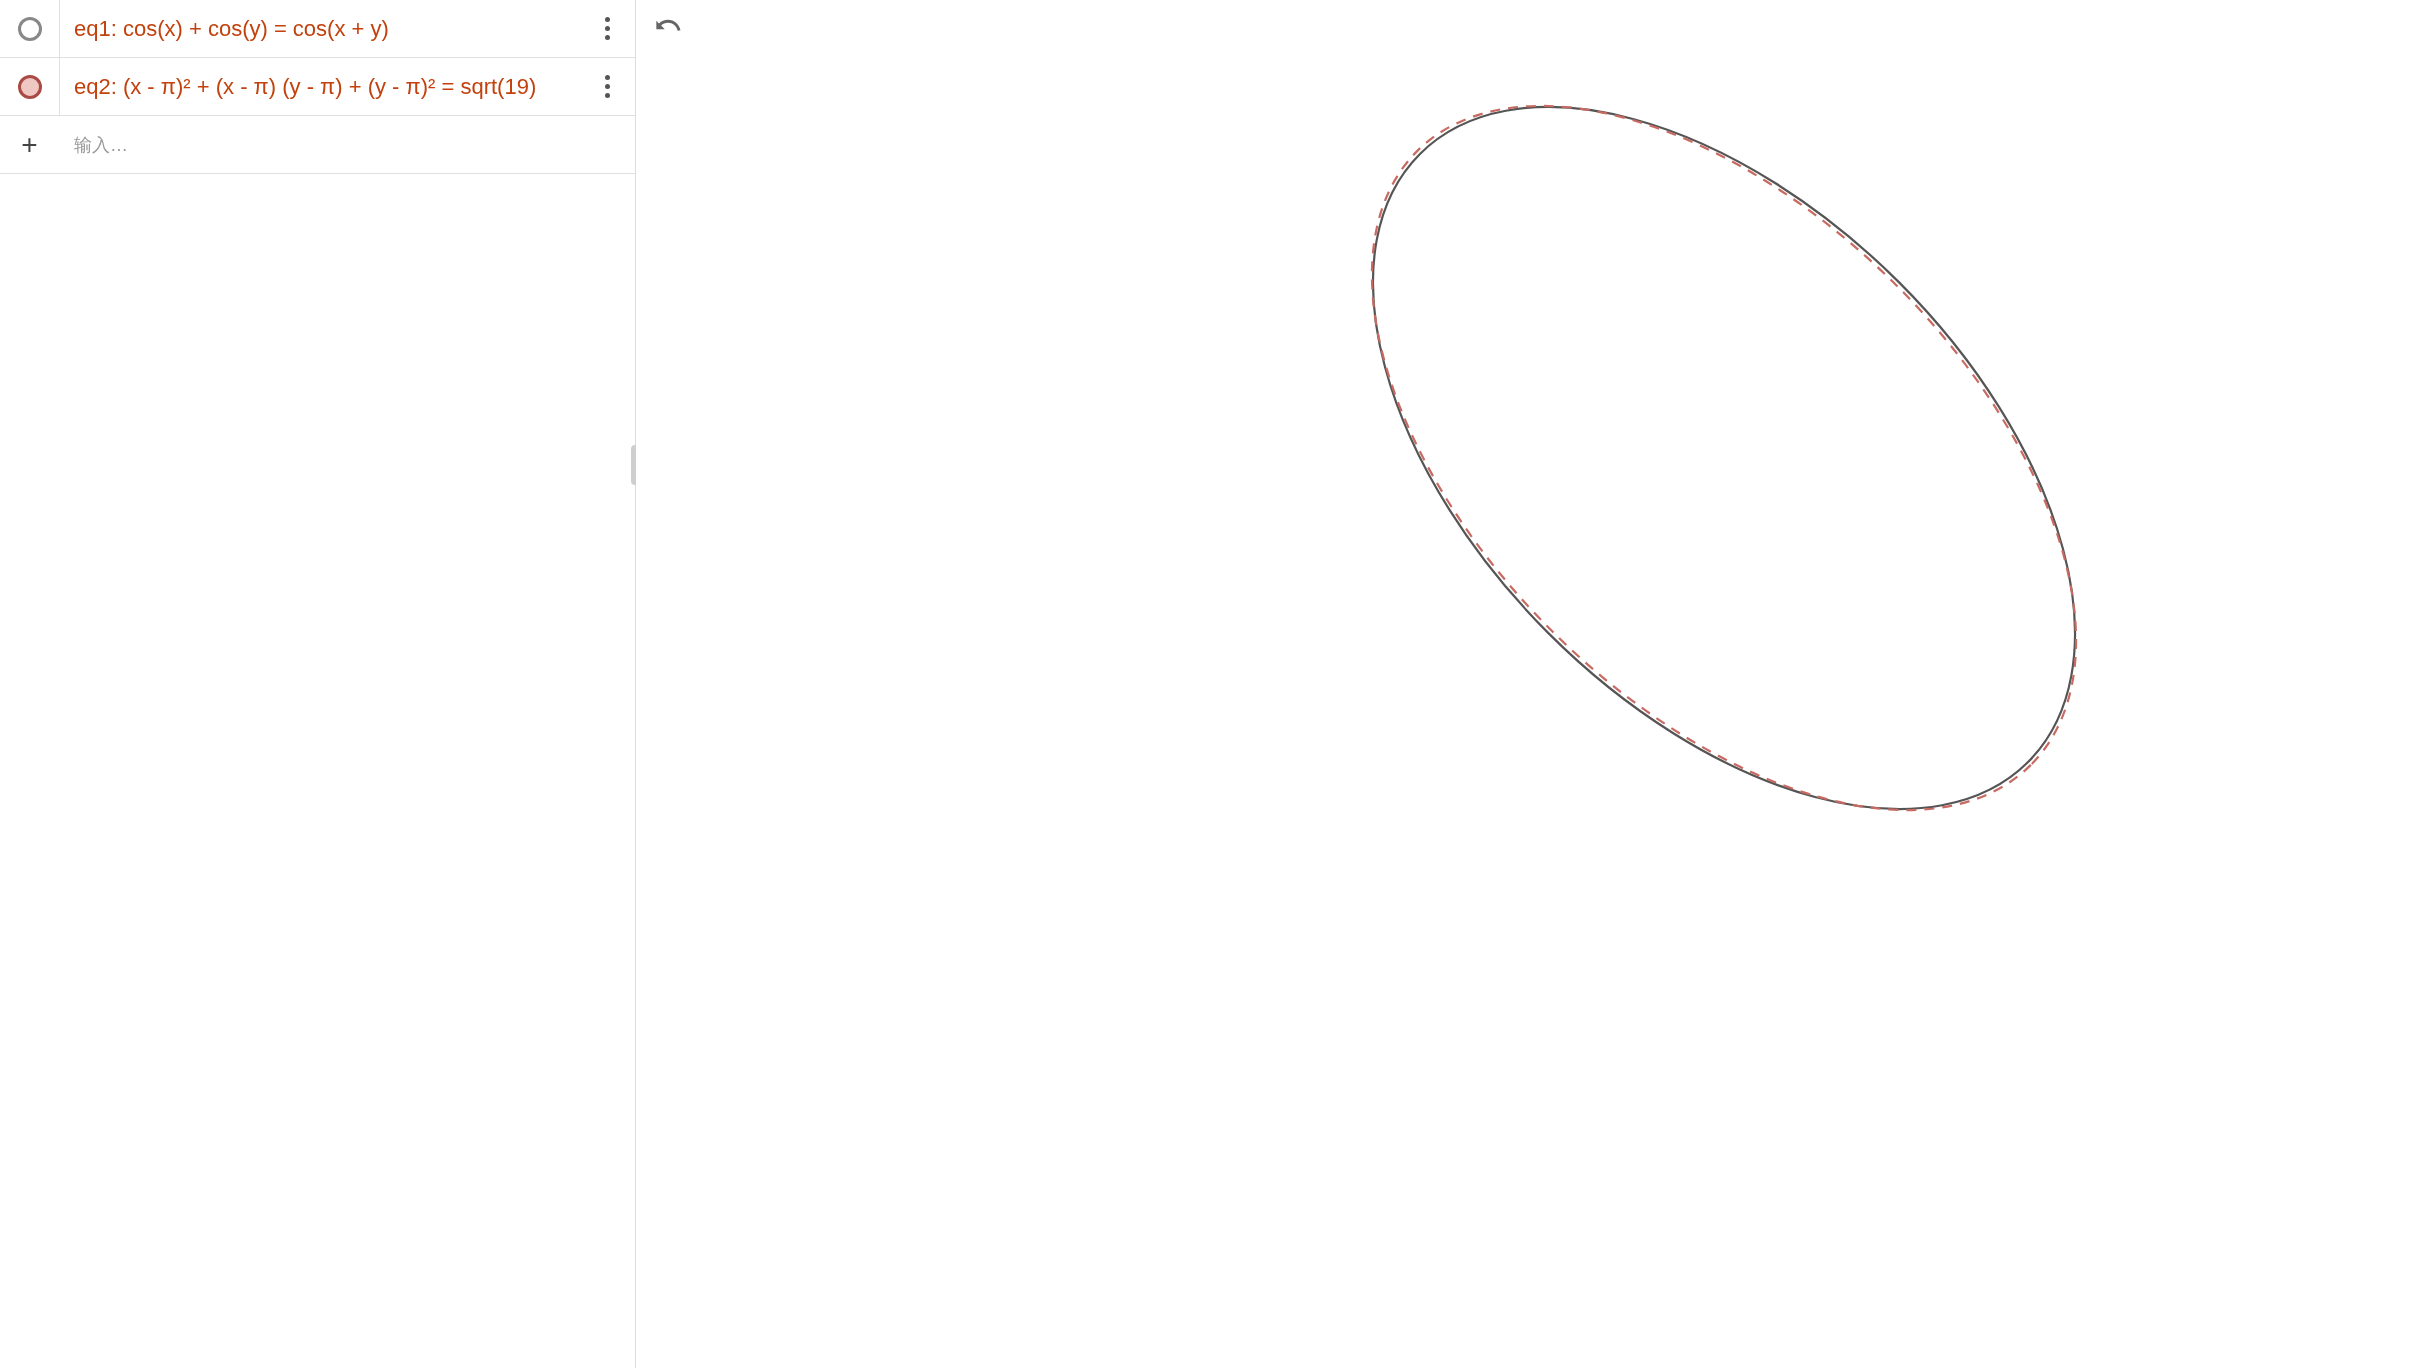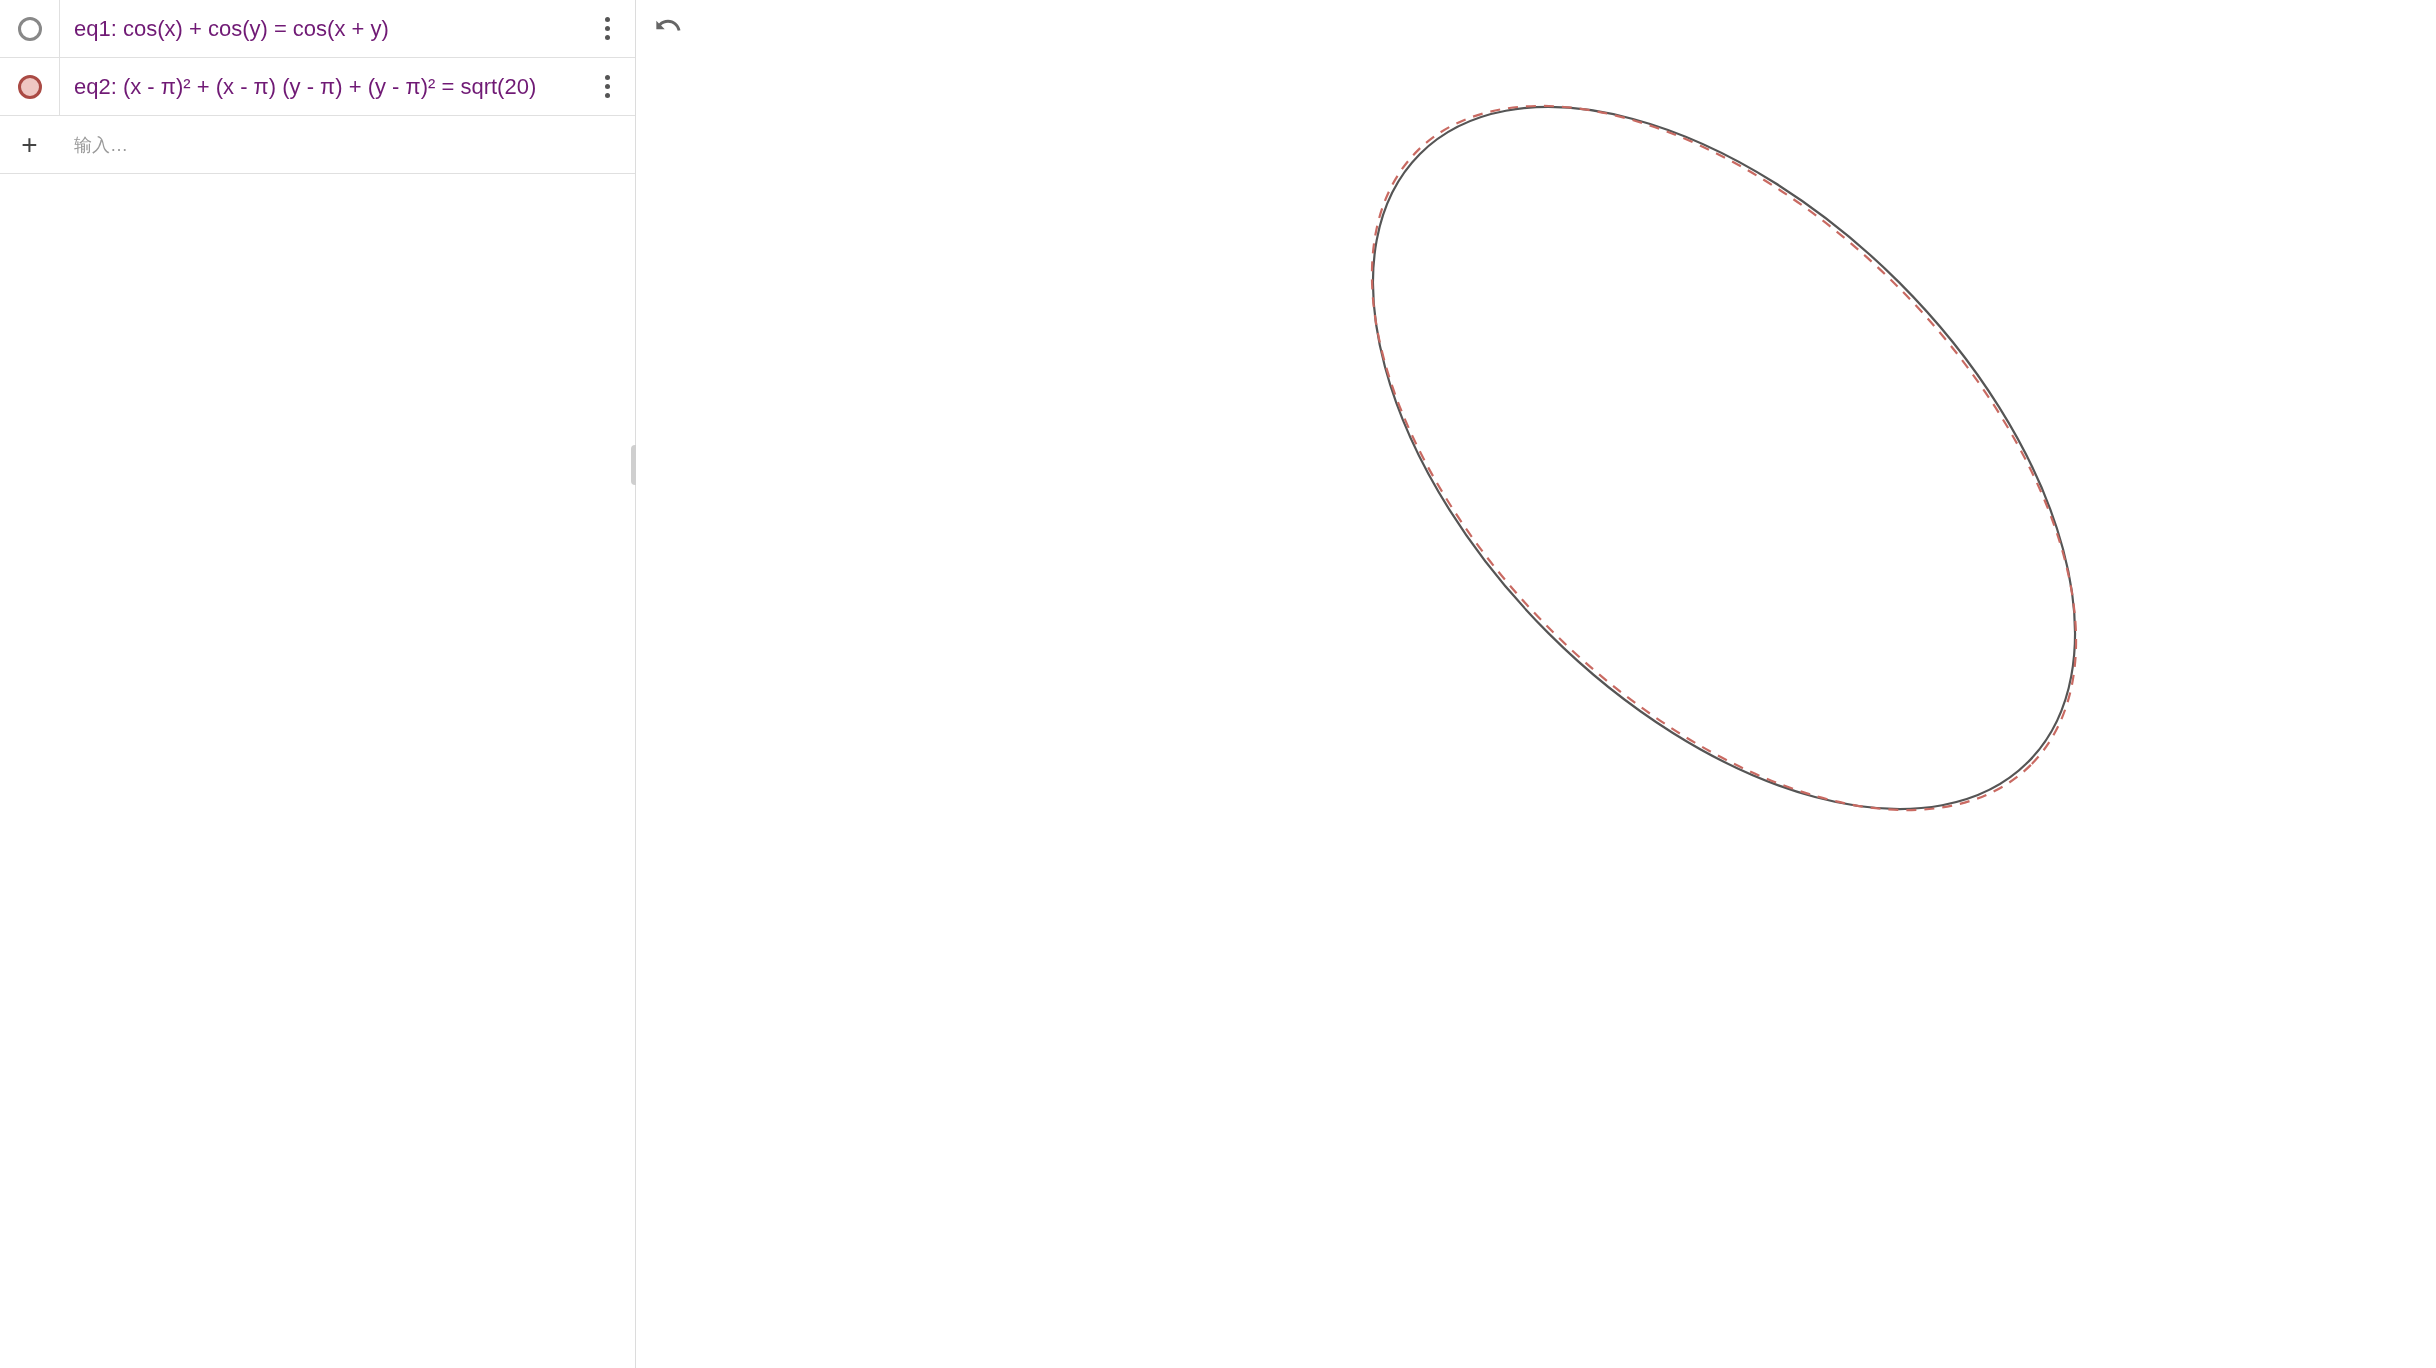--- a/index.html
+++ b/index.html
@@ -42,7 +42,7 @@
   flex: 1;
   padding: 14px 14px;
   font-size: 22px;
-  color: #701a75;
+  color: #c2410c;
   white-space: nowrap;
   overflow: hidden;
 }

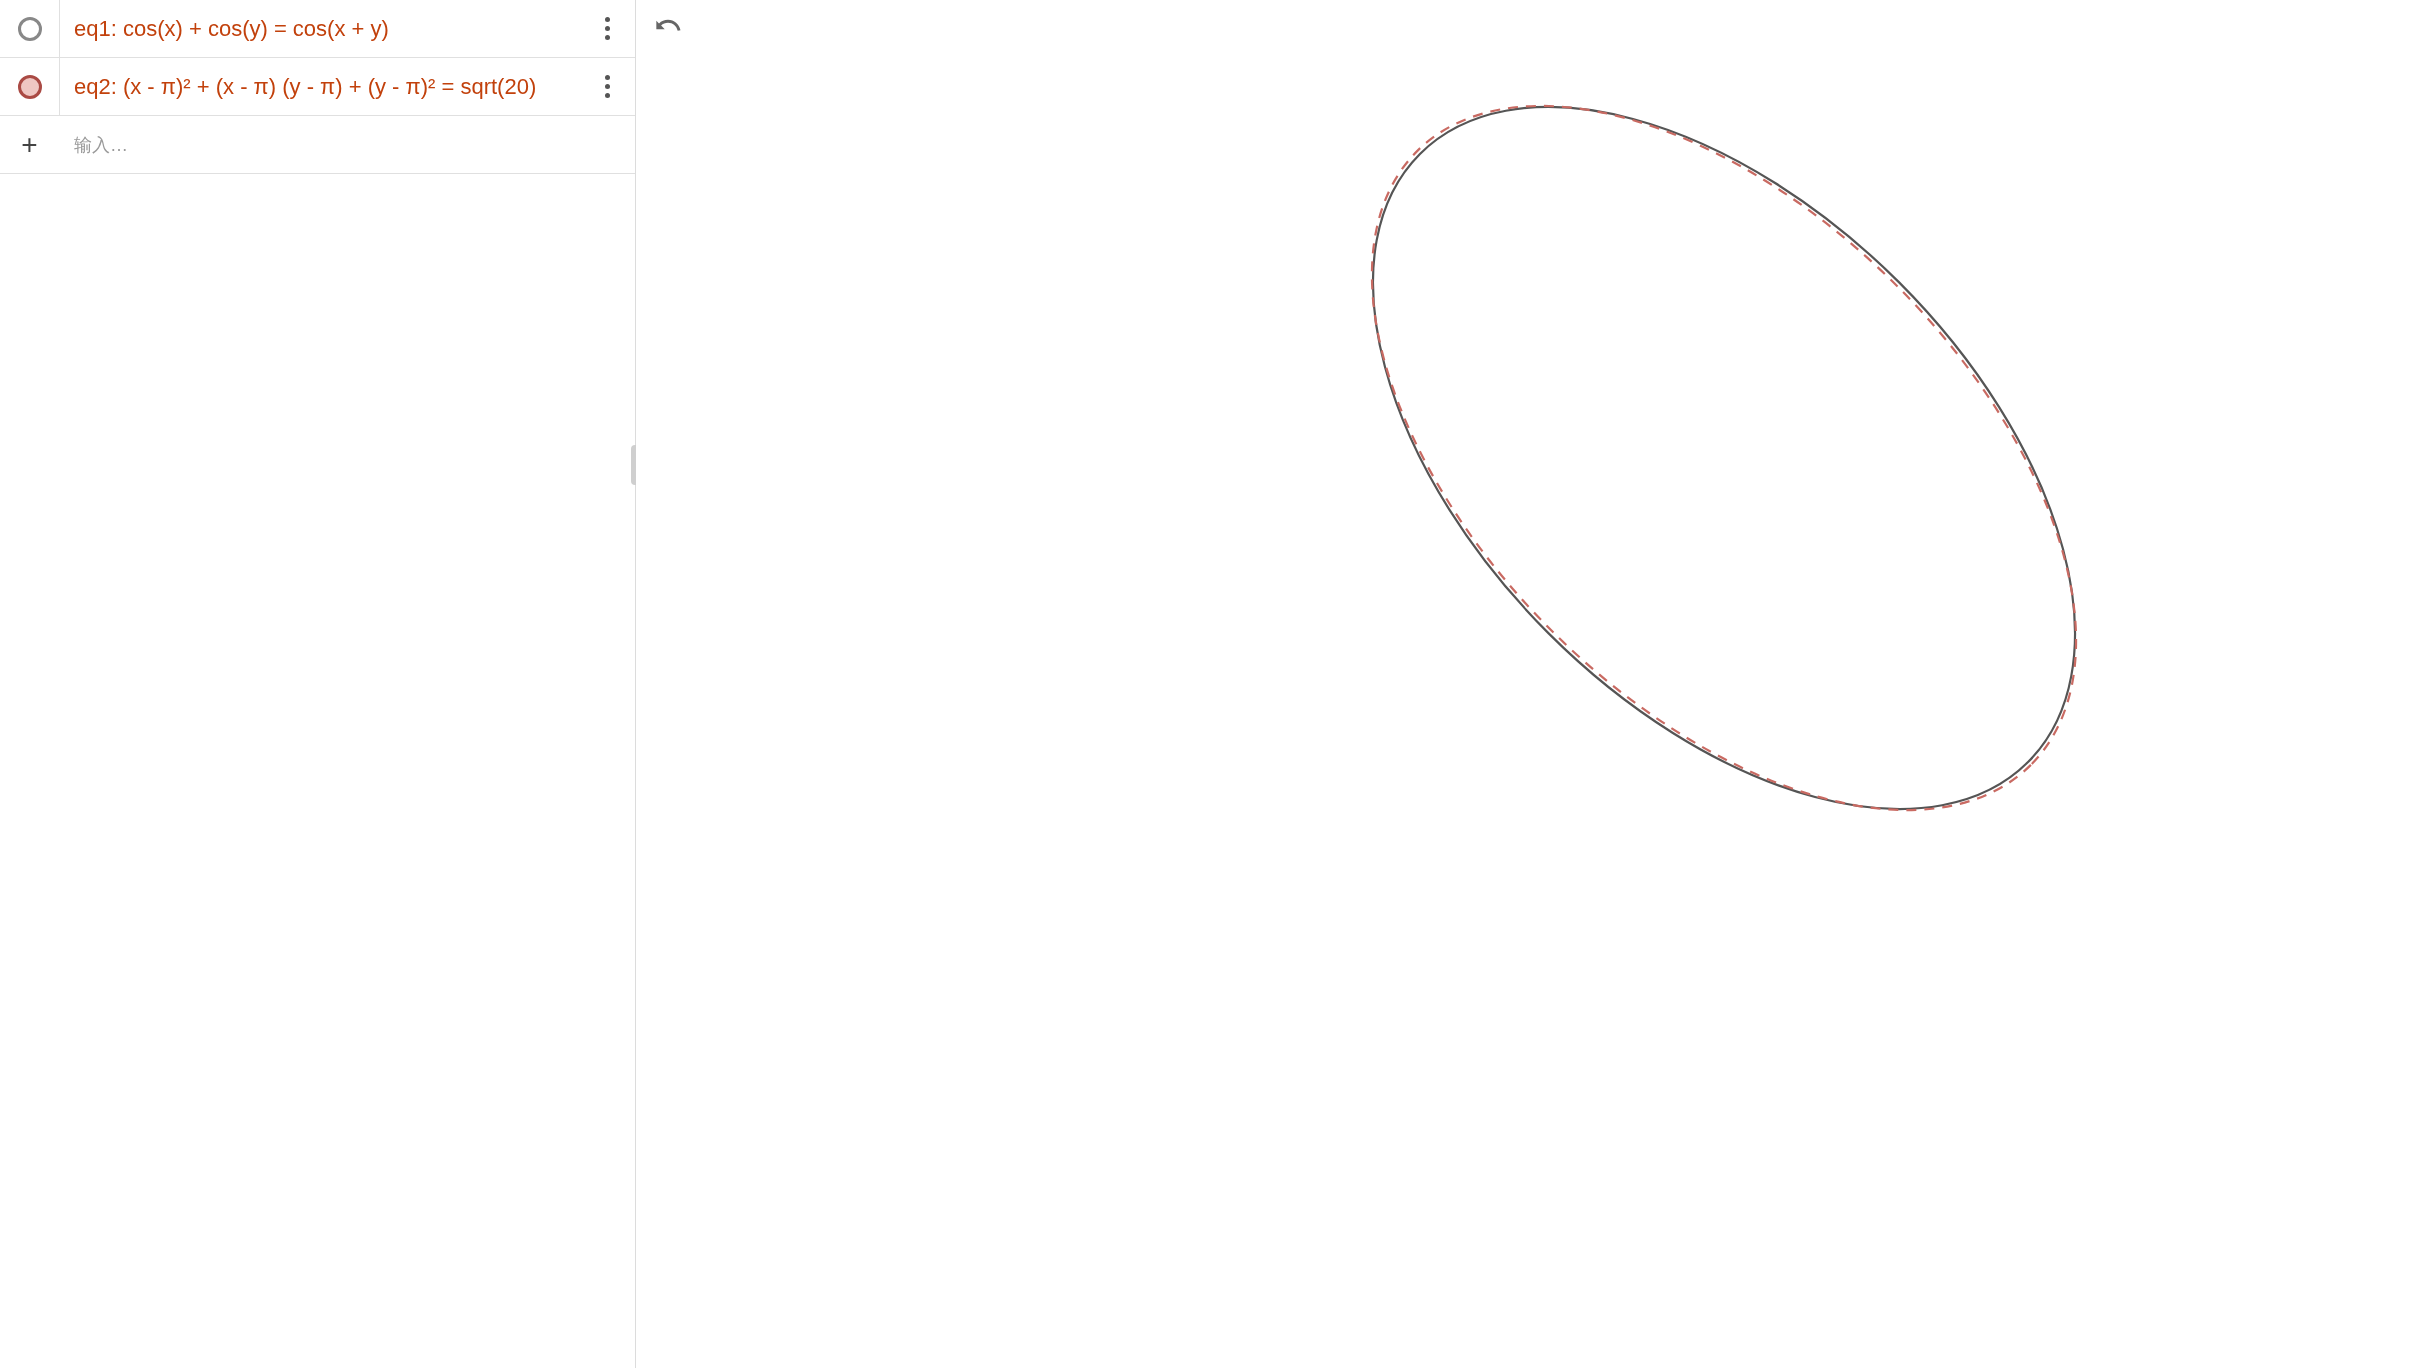--- a/index.html
+++ b/index.html
@@ -126,7 +126,7 @@
       <div class="eq-toggle-cell">
         <div class="toggle-circle toggle-red"></div>
       </div>
-      <div class="eq-text">eq2: (x - π)² + (x - π) (y - π) + (y - π)² = sqrt(20)</div>
+      <div class="eq-text">eq2: (x - π)² + (x - π) (y - π) + (y - π)² = sqrt(19)</div>
       <div class="eq-menu-cell">
         <div class="vdots">
             <span></span>

